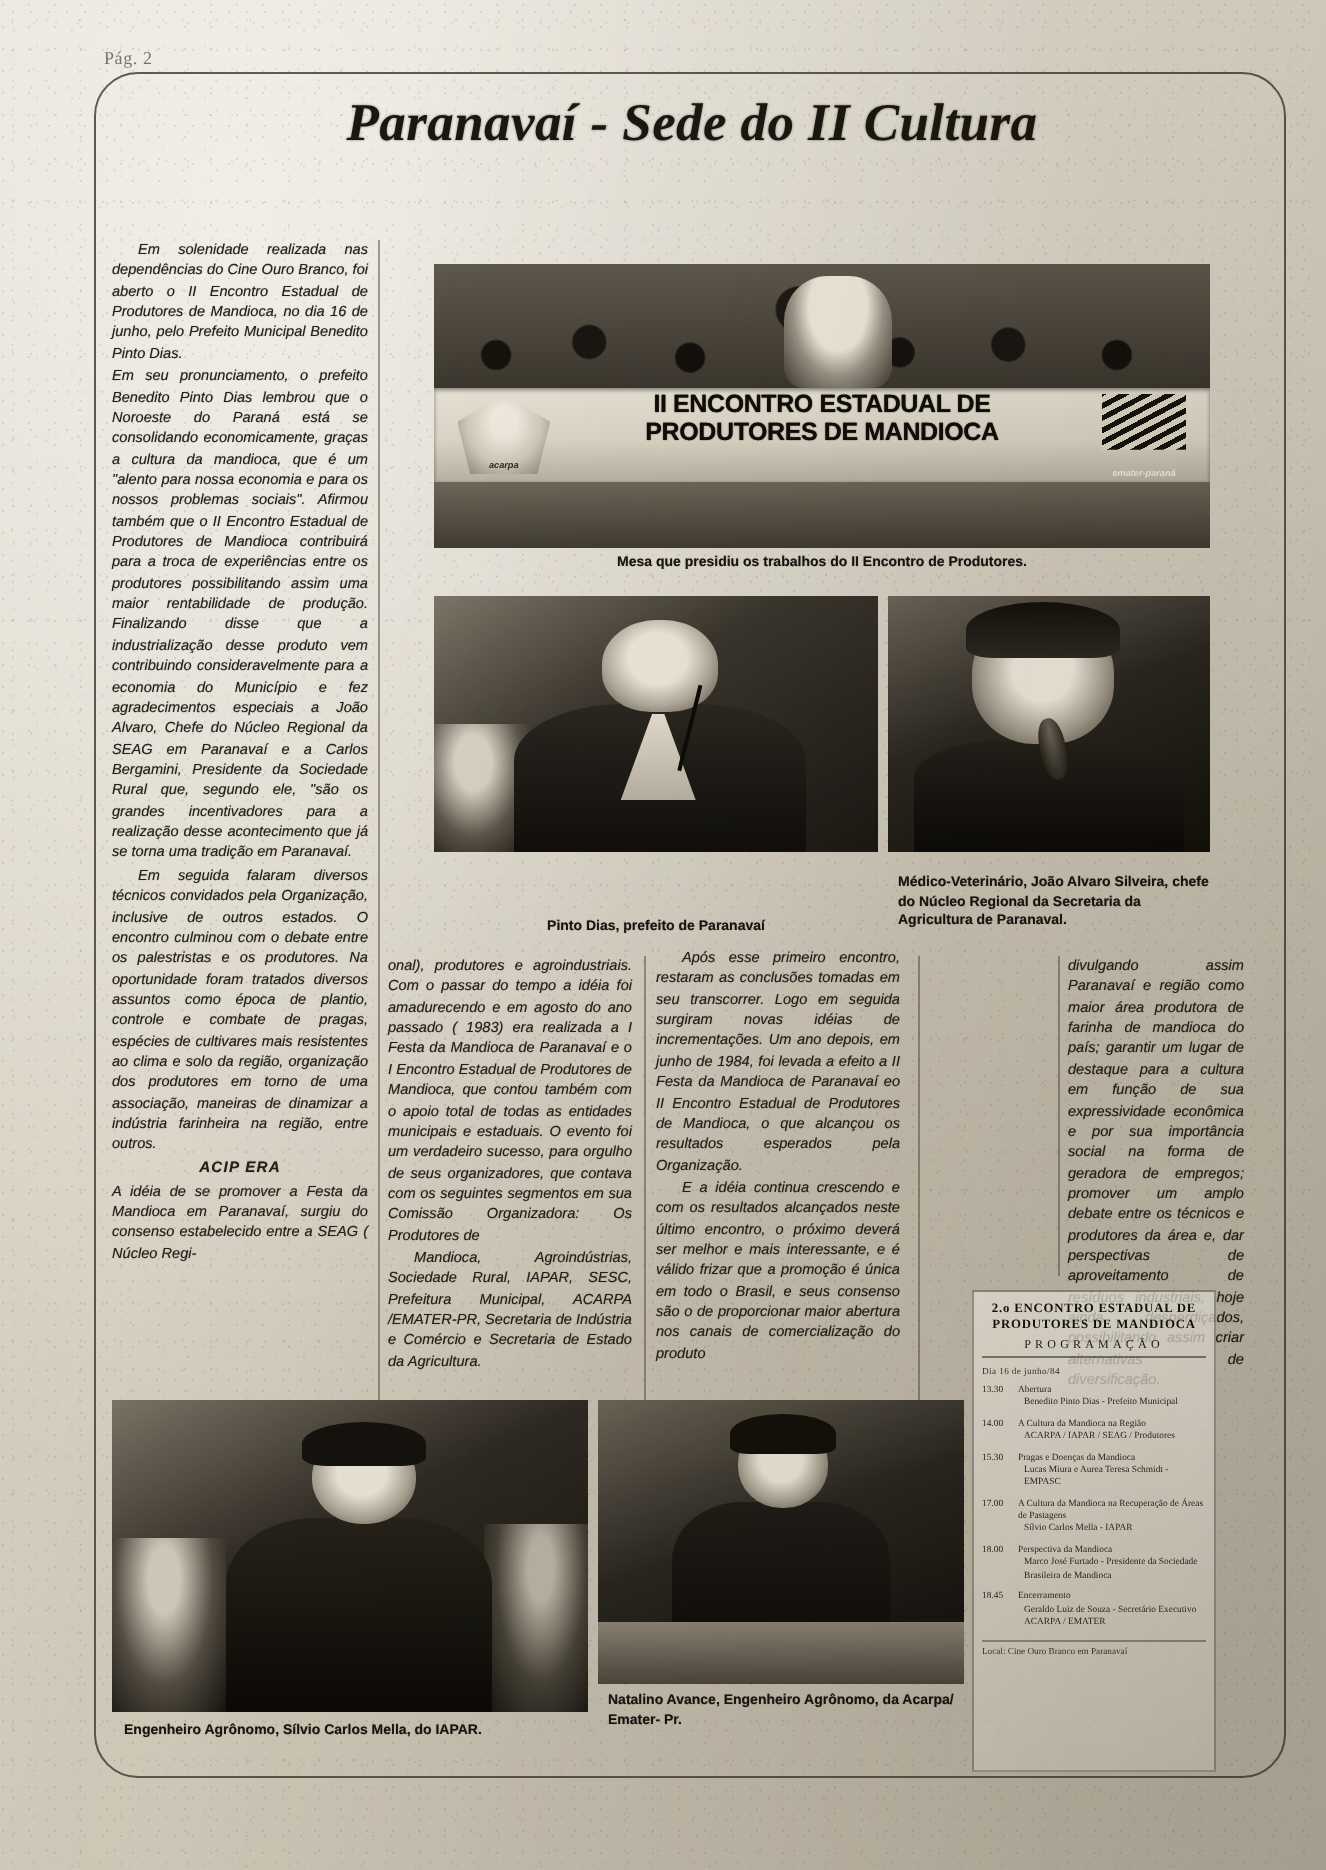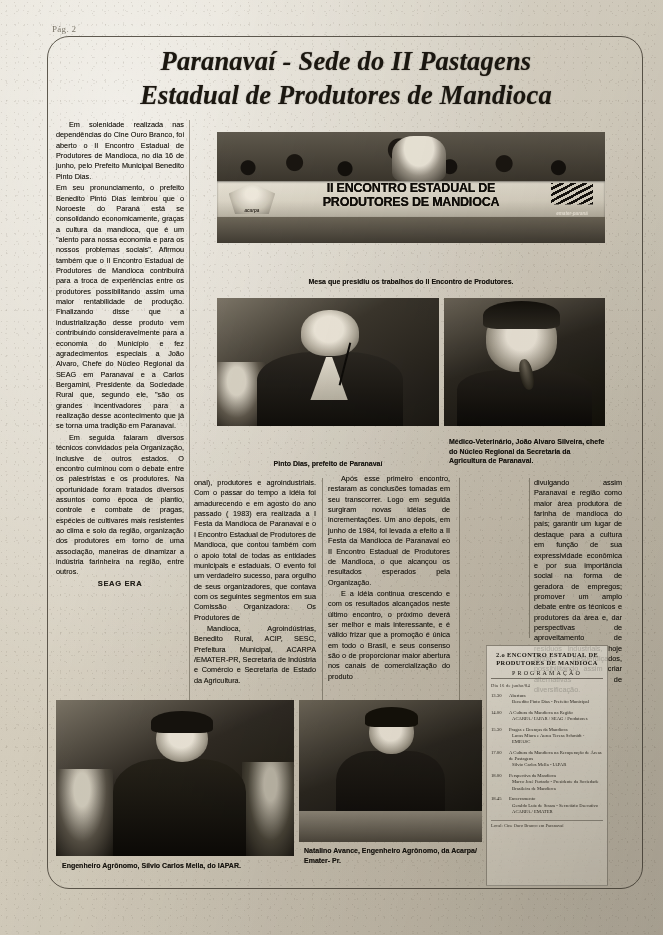--- a/index.html
+++ b/index.html
@@ -308,7 +308,7 @@
 <div id="frame"></div>
 
 <div id="headline">
-  <span>Paranavaí - Sede do II Pastagens</span>
+  <span>Paranavaí - Sede do II Cultura</span>
   <span class="l2">Estadual de Produtores de Mandioca</span>
 </div>
 

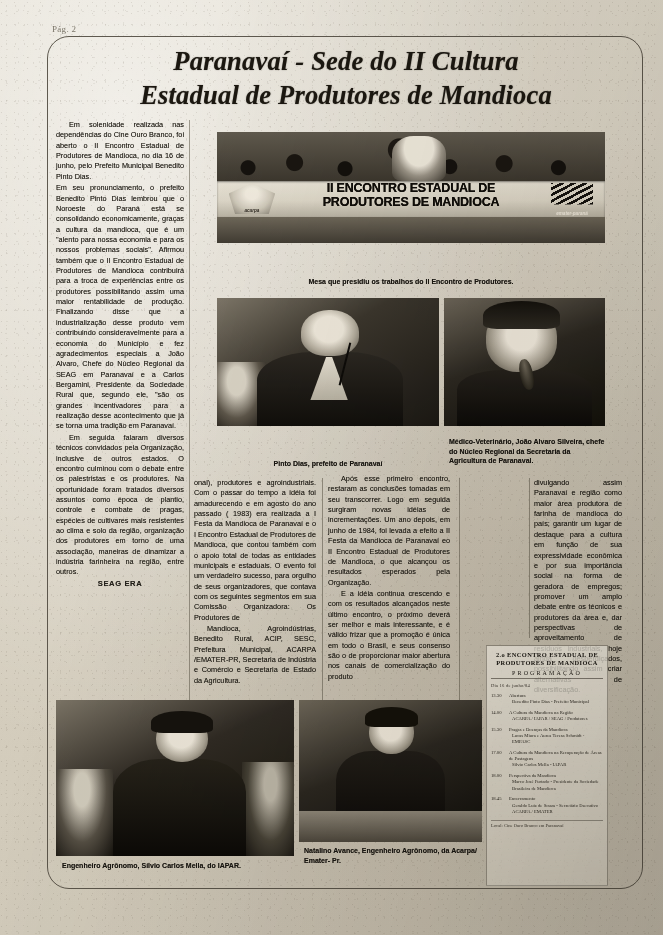--- a/index.html
+++ b/index.html
@@ -309,7 +309,6 @@
 
 <div id="headline">
   <span>Paranavaí - Sede do II Cultura</span>
-  <span class="l2">Estadual de Produtores de Mandioca</span>
 </div>
 
 <div class="vrule" style="left:189px;top:120px;height:592px;"></div>

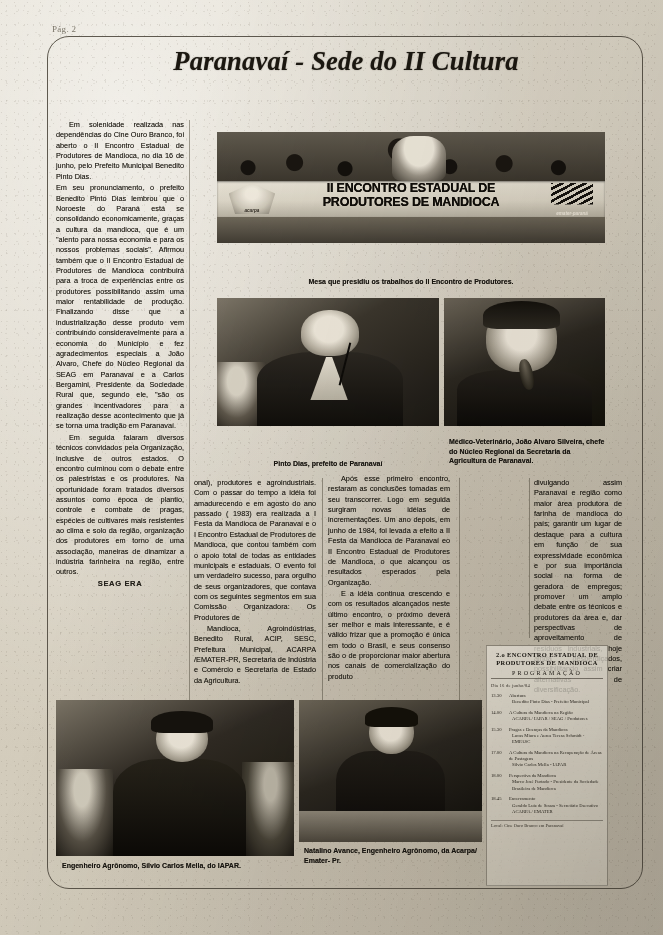--- a/index.html
+++ b/index.html
@@ -75,7 +75,7 @@
     text-align:justify;
     text-shadow:0 0 .5px rgba(40,35,26,.5);
   }
-  .col p{margin:0 0 1px 0;text-indent:13px;}
+  .col p{margin:0 0 1px 0;text-indent:13px;font-style:italic;}
   .col p.noind{text-indent:0;}
   .subhead{
     text-align:center;font-weight:bold;margin:7px 0 6px 0;

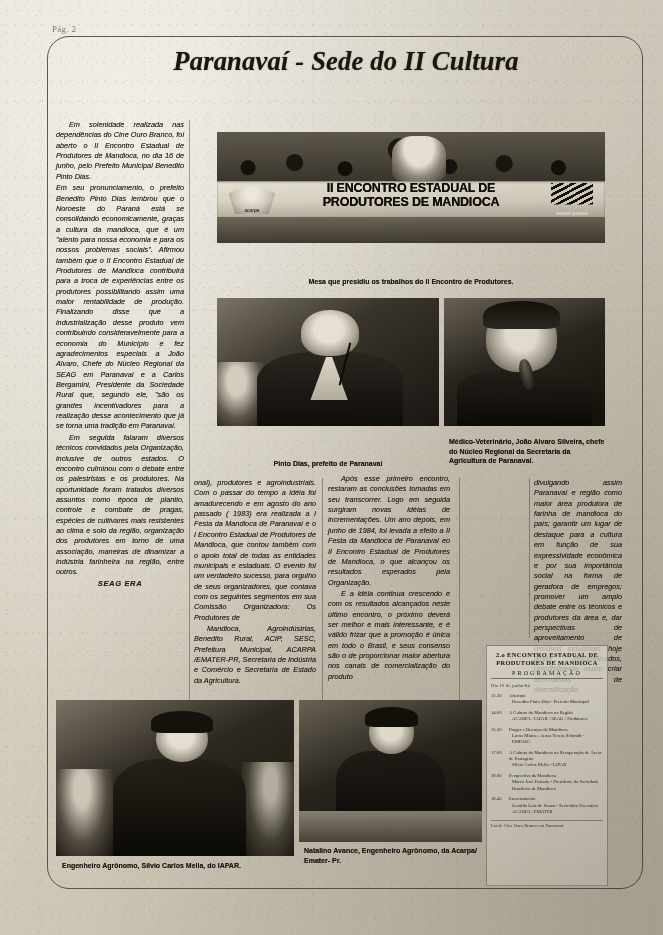--- a/index.html
+++ b/index.html
@@ -102,7 +102,7 @@
   }
 
   
-  #photo-main{left:217px;top:132px;width:388px;height:111px;
+  #photo-main{left:217px;top:132px;width:388px;height:142px;
     background:linear-gradient(180deg,#575145 0%,#2e2a23 22%,#6b6458 52%,#8d877a 72%,#55504a 100%);}
   #photo-main .crowd{
     position:absolute;left:0;top:0;width:100%;height:46%;

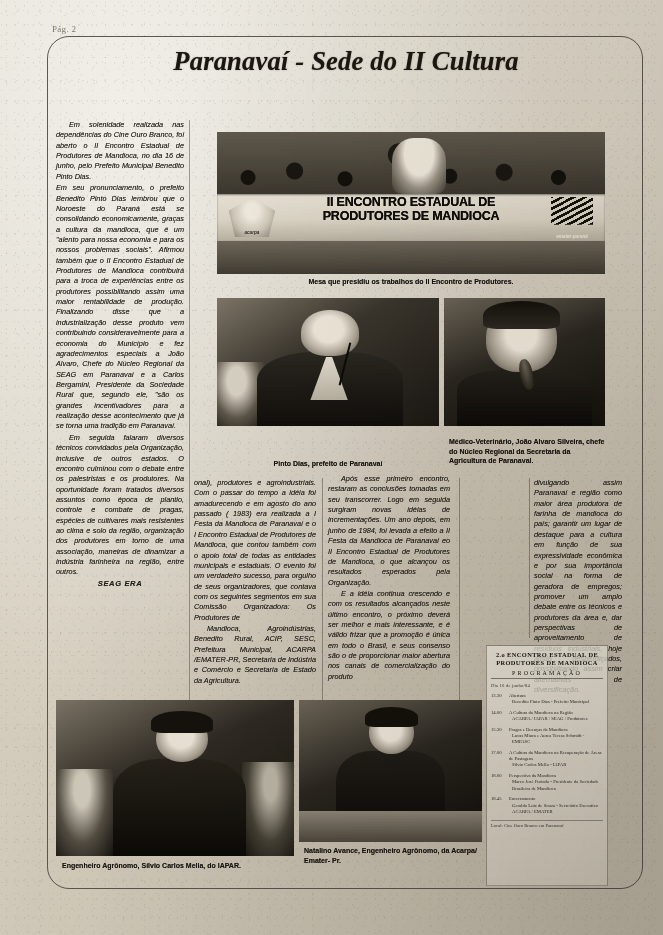--- a/index.html
+++ b/index.html
@@ -320,7 +320,7 @@
   <p>Em solenidade realizada nas dependências do Cine Ouro Branco, foi aberto o II Encontro Estadual de Produtores de Mandioca, no dia 16 de junho, pelo Prefeito Municipal Benedito Pinto Dias.</p>
   <p class="noind">Em seu pronunciamento, o prefeito Benedito Pinto Dias lembrou que o Noroeste do Paraná está se consolidando economicamente, graças a cultura da mandioca, que é um "alento para nossa economia e para os nossos problemas sociais". Afirmou também que o II Encontro Estadual de Produtores de Mandioca contribuirá para a troca de experiências entre os produtores possibilitando assim uma maior rentabilidade de produção. Finalizando disse que a industrialização desse produto vem contribuindo consideravelmente para a economia do Município e fez agradecimentos especiais a João Alvaro, Chefe do Núcleo Regional da SEAG em Paranavaí e a Carlos Bergamini, Presidente da Sociedade Rural que, segundo ele, "são os grandes incentivadores para a realização desse acontecimento que já se torna uma tradição em Paranavaí.</p>
   <p>Em seguida falaram diversos técnicos convidados pela Organização, inclusive de outros estados. O encontro culminou com o debate entre os palestristas e os produtores. Na oportunidade foram tratados diversos assuntos como época de plantio, controle e combate de pragas, espécies de cultivares mais resistentes ao clima e solo da região, organização dos produtores em torno de uma associação, maneiras de dinamizar a indústria farinheira na região, entre outros.</p>
-  <p class="subhead">SEAG ERA</p>
+  <p class="subhead">ACIP ERA</p>
 </div>
 
 <div class="col soft" id="c2">

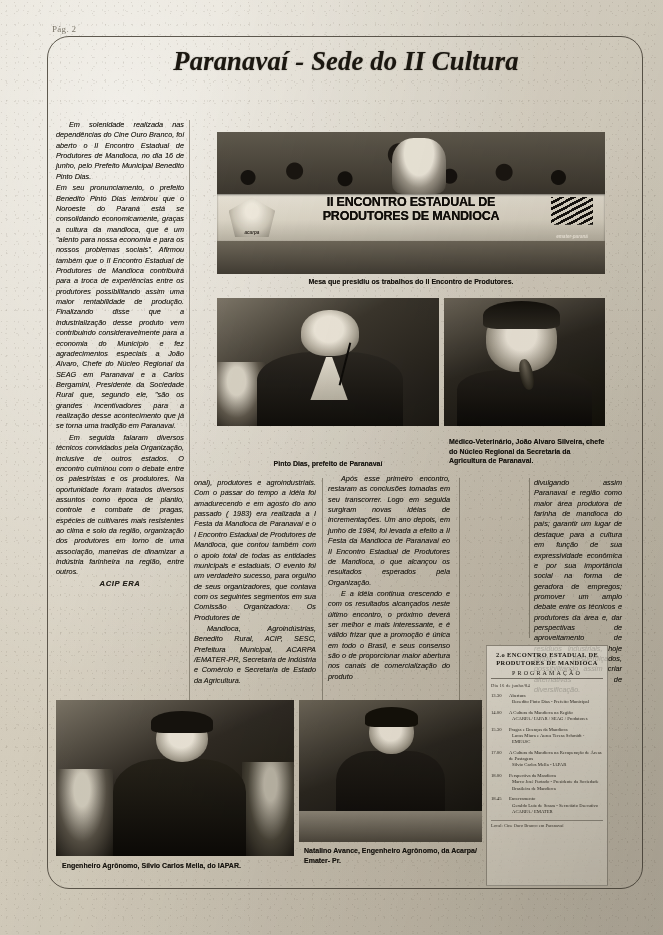--- a/index.html
+++ b/index.html
@@ -321,6 +321,7 @@
   <p class="noind">Em seu pronunciamento, o prefeito Benedito Pinto Dias lembrou que o Noroeste do Paraná está se consolidando economicamente, graças a cultura da mandioca, que é um "alento para nossa economia e para os nossos problemas sociais". Afirmou também que o II Encontro Estadual de Produtores de Mandioca contribuirá para a troca de experiências entre os produtores possibilitando assim uma maior rentabilidade de produção. Finalizando disse que a industrialização desse produto vem contribuindo consideravelmente para a economia do Município e fez agradecimentos especiais a João Alvaro, Chefe do Núcleo Regional da SEAG em Paranavaí e a Carlos Bergamini, Presidente da Sociedade Rural que, segundo ele, "são os grandes incentivadores para a realização desse acontecimento que já se torna uma tradição em Paranavaí.</p>
   <p>Em seguida falaram diversos técnicos convidados pela Organização, inclusive de outros estados. O encontro culminou com o debate entre os palestristas e os produtores. Na oportunidade foram tratados diversos assuntos como época de plantio, controle e combate de pragas, espécies de cultivares mais resistentes ao clima e solo da região, organização dos produtores em torno de uma associação, maneiras de dinamizar a indústria farinheira na região, entre outros.</p>
   <p class="subhead">ACIP ERA</p>
+  <p class="noind">A idéia de se promover a Festa da Mandioca em Paranavaí, surgiu do consenso estabelecido entre a SEAG ( Núcleo Regi-</p>
 </div>
 
 <div class="col soft" id="c2">

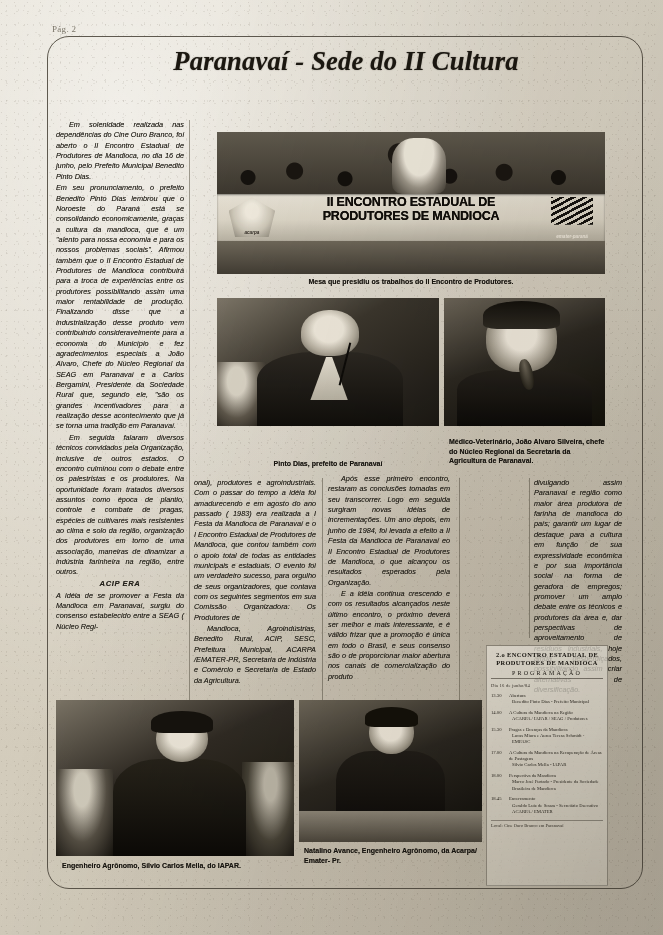--- a/index.html
+++ b/index.html
@@ -326,7 +326,7 @@
 
 <div class="col soft" id="c2">
   <p class="noind">onal), produtores e agroindustriais. Com o passar do tempo a idéia foi amadurecendo e em agosto do ano passado ( 1983) era realizada a I Festa da Mandioca de Paranavaí e o I Encontro Estadual de Produtores de Mandioca, que contou também com o apoio total de todas as entidades municipais e estaduais. O evento foi um verdadeiro sucesso, para orgulho de seus organizadores, que contava com os seguintes segmentos em sua Comissão Organizadora: Os Produtores de</p>
-  <p>Mandioca, Agroindústrias, Benedito Rural, ACIP, SESC, Prefeitura Municipal, ACARPA /EMATER-PR, Secretaria de Indústria e Comércio e Secretaria de Estado da Agricultura.</p>
+  <p>Mandioca, Agroindústrias, Sociedade Rural, IAPAR, SESC, Prefeitura Municipal, ACARPA /EMATER-PR, Secretaria de Indústria e Comércio e Secretaria de Estado da Agricultura.</p>
 </div>
 
 <div class="col soft" id="c3">

